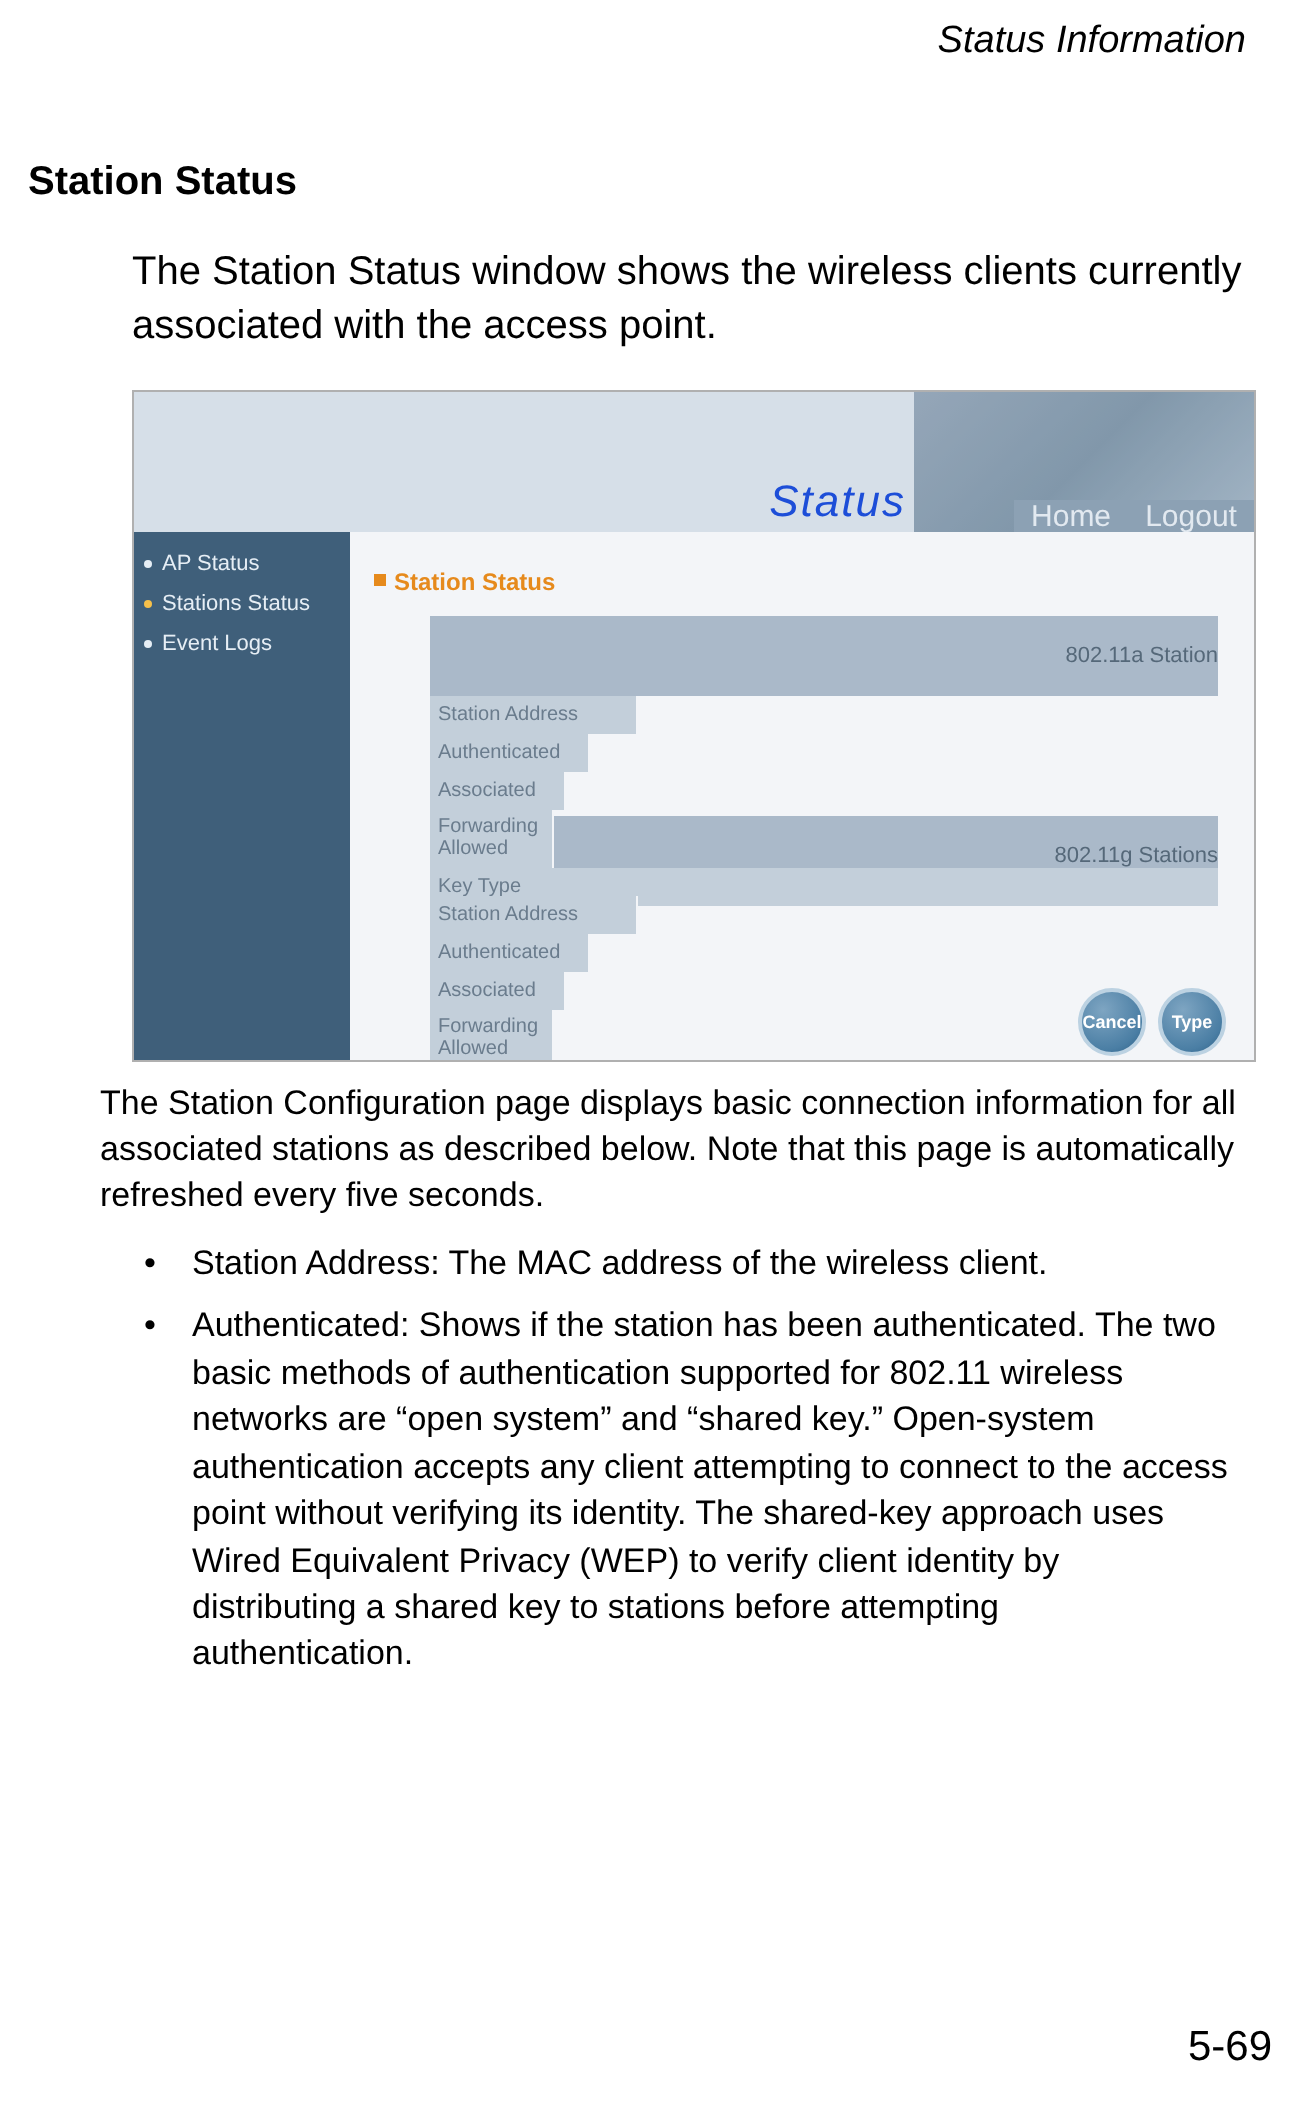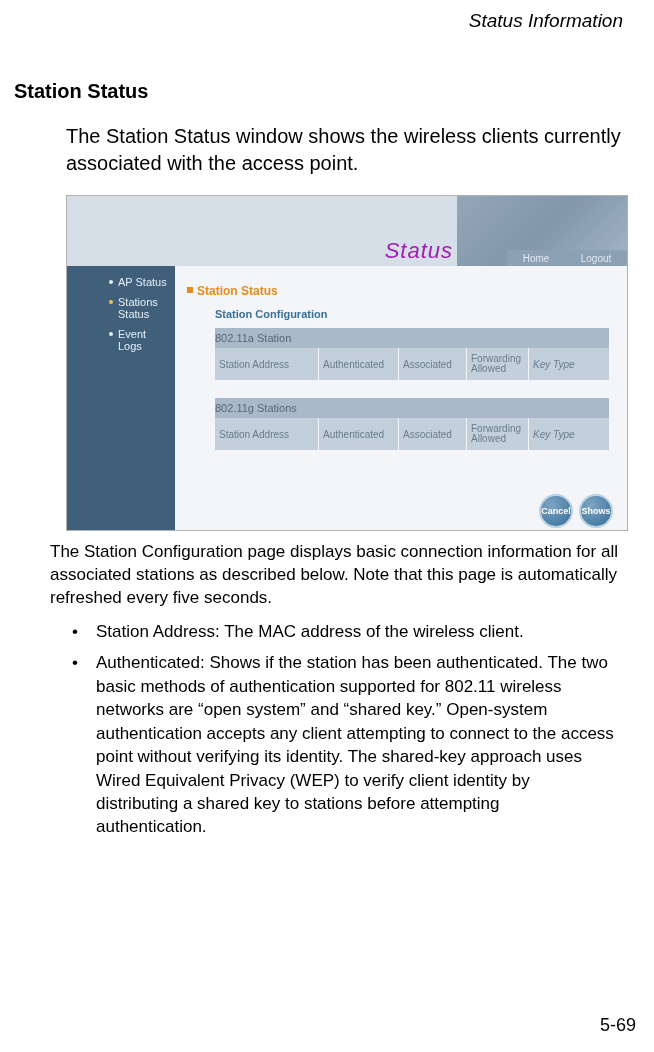--- a/index.html
+++ b/index.html
@@ -60,7 +60,7 @@
     bottom: 2px;
     font-size: 22px;
     font-style: italic;
-    color: #a21caf;
+    color: #1d4ed8;
     letter-spacing: 1px;
     text-align: center;
   }

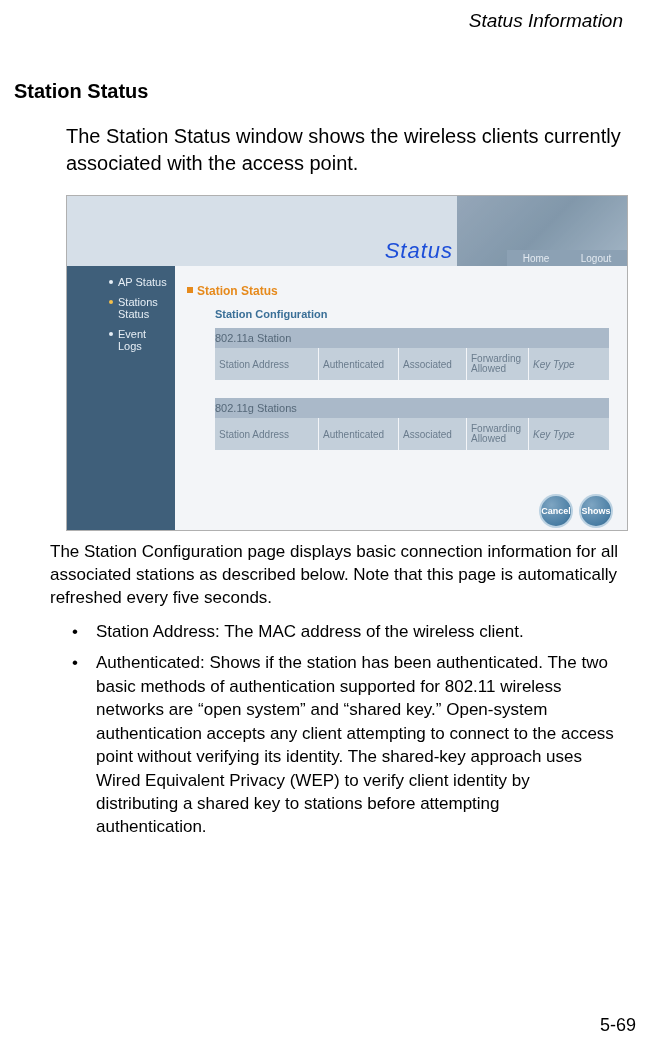--- a/index.html
+++ b/index.html
@@ -72,7 +72,7 @@
     width: 120px;
     background: #6e889f;
     color: #e8eef4;
-    font-size: 10px;
+    font-size: 15px;
     display: flex;
     align-items: center;
     justify-content: space-around;

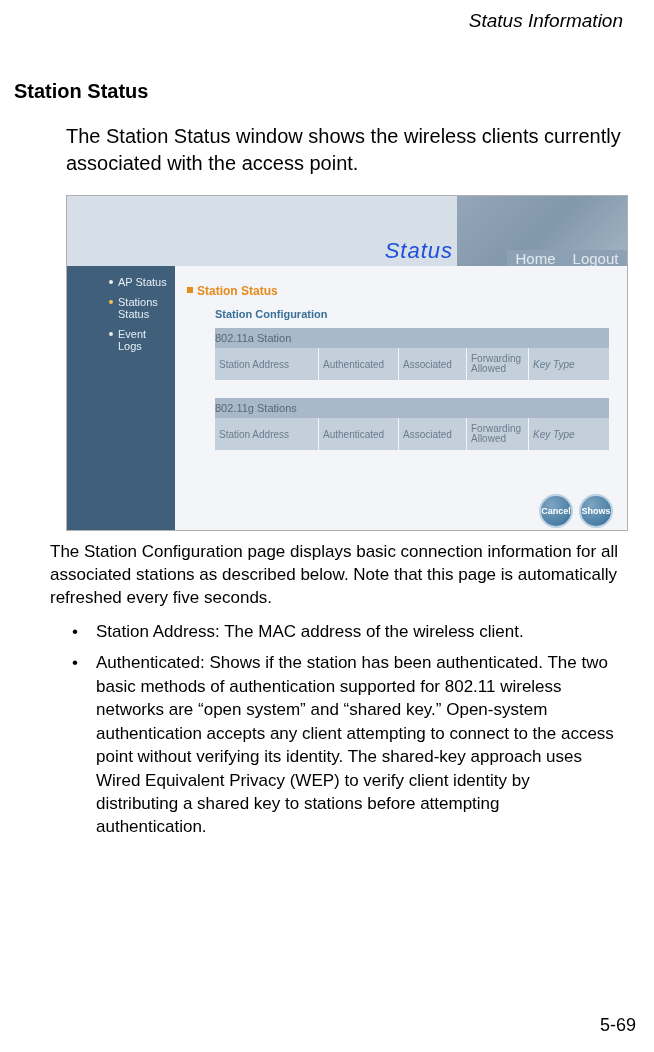--- a/index.html
+++ b/index.html
@@ -91,7 +91,6 @@
     color: #e6eef5;
     padding: 4px 6px 4px 14px;
     position: relative;
-    margin-left: 37px;
   }
   .ss-side-item::before {
     content: "";

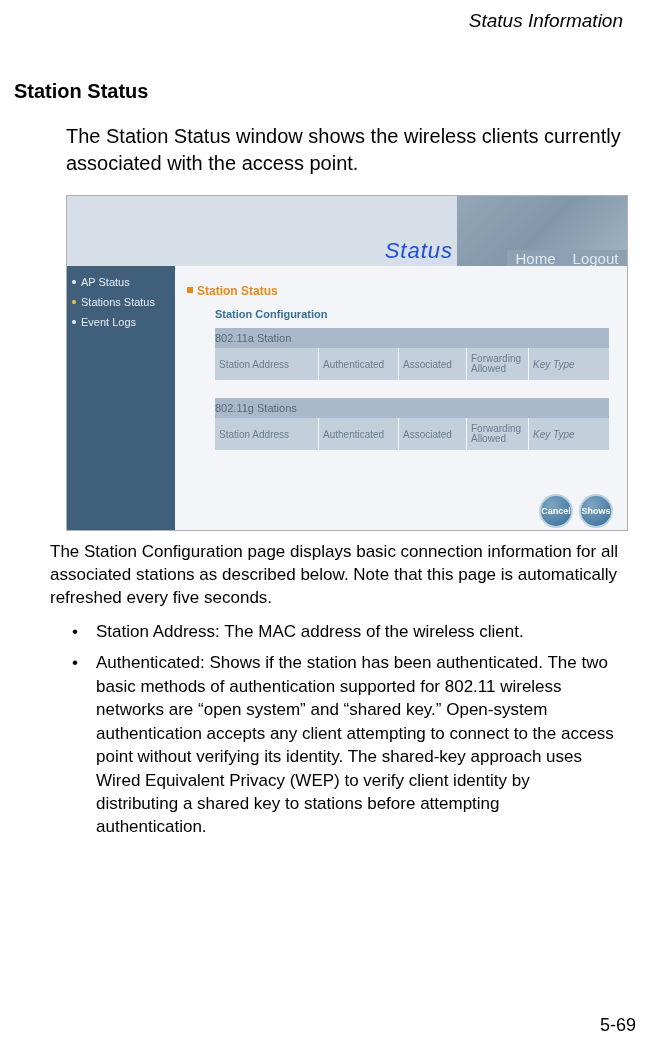--- a/index.html
+++ b/index.html
@@ -241,7 +241,6 @@
       <div class="ss-heading">
         <span class="sq"></span><span>Station Status</span>
       </div>
-      <div class="ss-subheading">Station Configuration</div>
 
       <div class="ss-table">
         <div class="ss-table-title">802.11a Station</div>

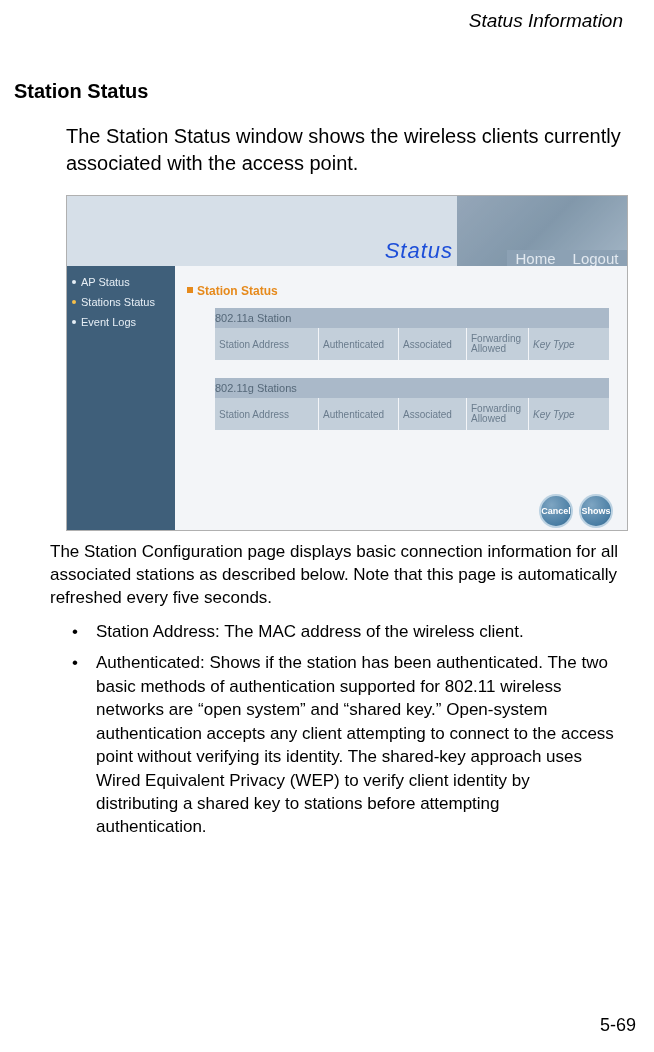--- a/index.html
+++ b/index.html
@@ -136,8 +136,8 @@
     background: #aab9c9;
     color: #556879;
     font-size: 11px;
-    text-align: left;
-    padding: 4px 0;
+    text-align: right;
+    padding: 14px 0;
   }
   .ss-table-row {
     display: flex;

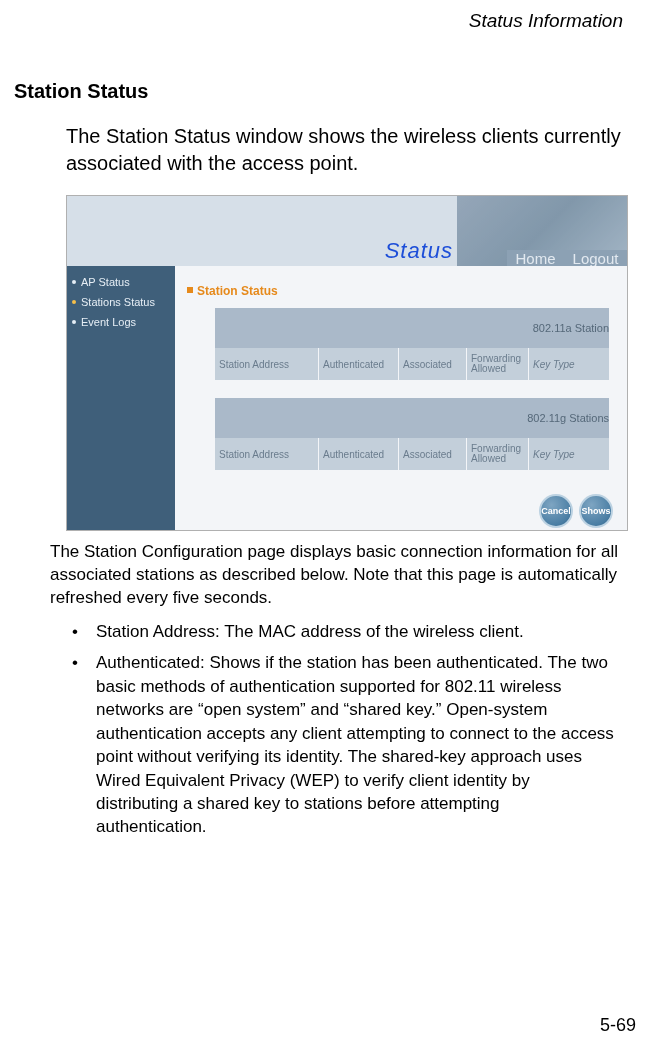--- a/index.html
+++ b/index.html
@@ -141,7 +141,8 @@
   }
   .ss-table-row {
     display: flex;
-    height: 32px;
+    height: 42px;
+    flex-direction: column;
   }
   .ss-cell {
     background: #c3cfda;

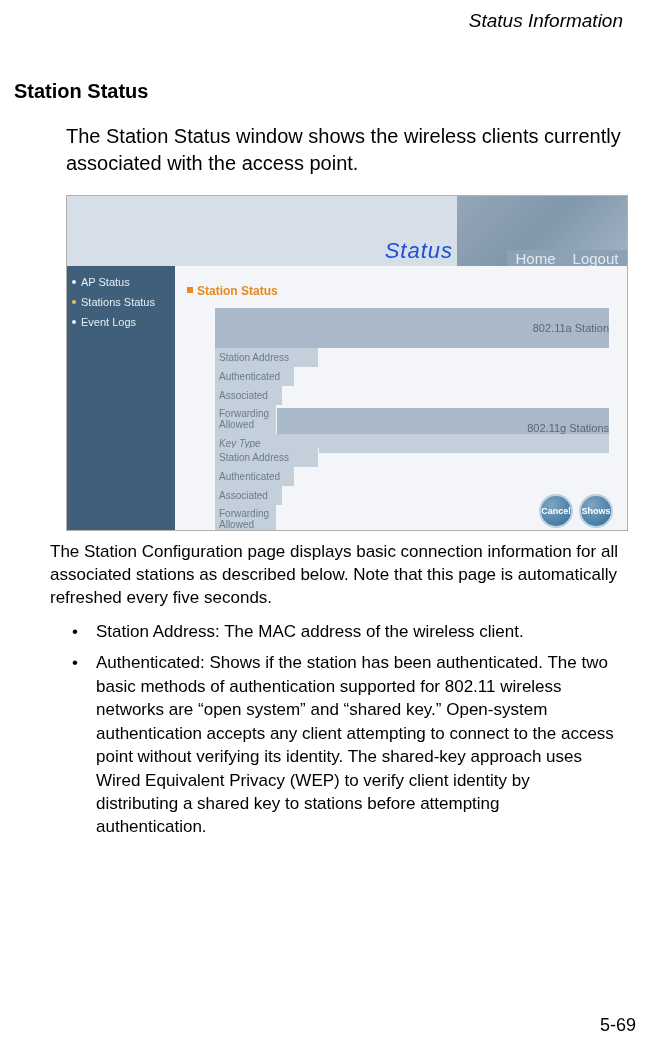--- a/index.html
+++ b/index.html
@@ -157,7 +157,7 @@
   .ss-cell.c2 { width: 80px; }
   .ss-cell.c3 { width: 68px; }
   .ss-cell.c4 { width: 62px; line-height: 1.05; }
-  .ss-cell.c5 { flex: 1; border-right: none; font-style: italic; }
+  .ss-cell.c5 { flex: 1; border-right: none; }
   .ss-footer-buttons {
     position: absolute;
     right: 14px;

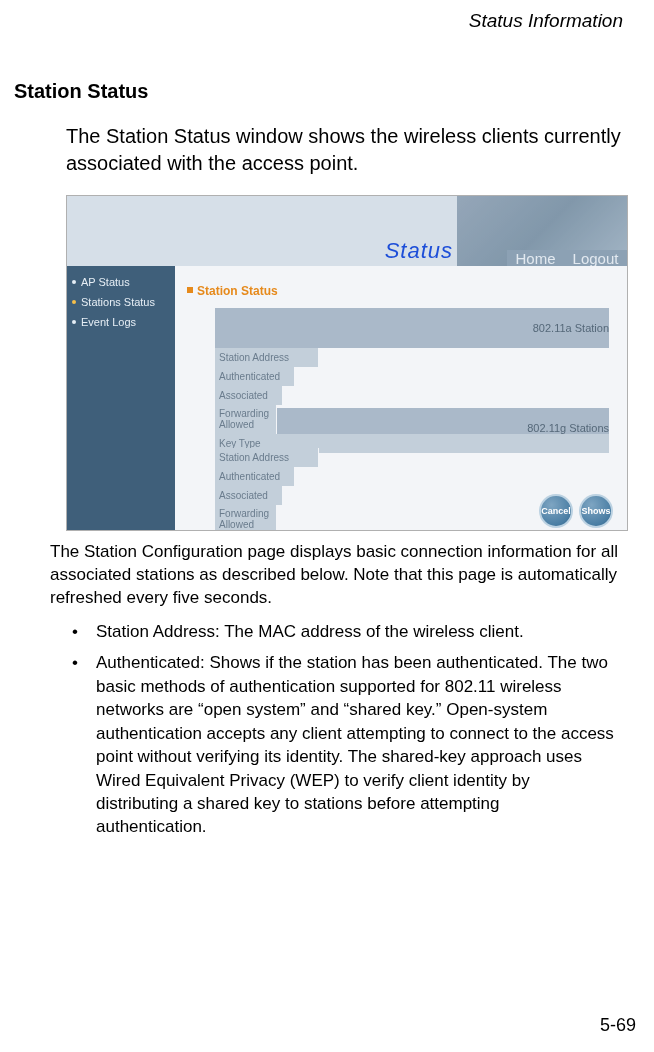--- a/index.html
+++ b/index.html
@@ -270,7 +270,7 @@
           <span>Cancel</span>
         </div>
         <div class="ss-circle-btn">
-          <span>Shows</span>
+          <span>Type</span>
         </div>
       </div>
     </div>

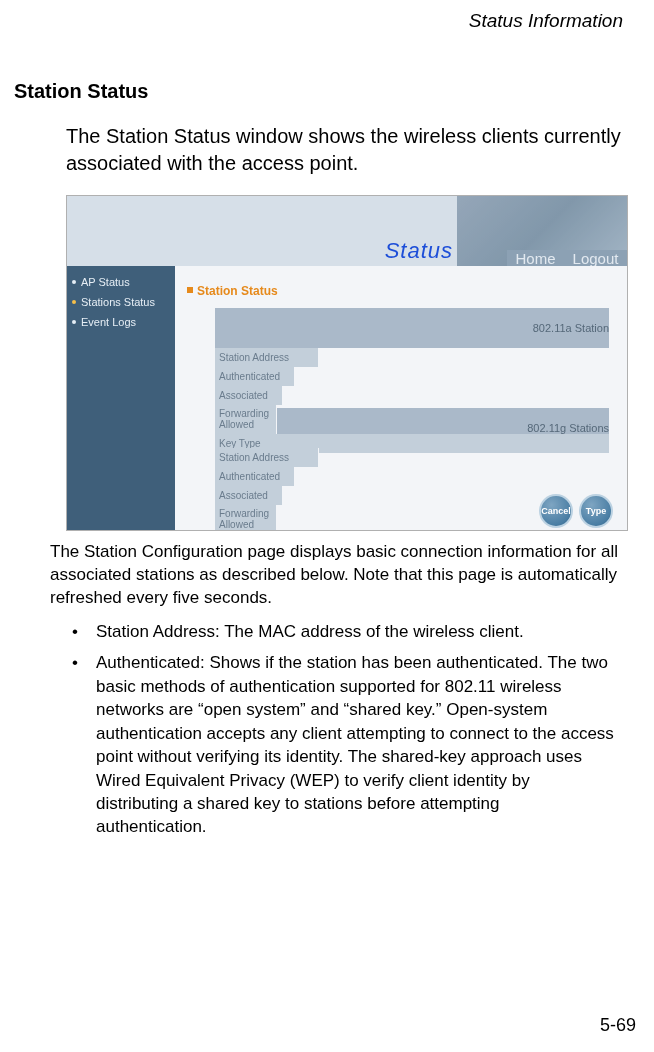--- a/index.html
+++ b/index.html
@@ -202,7 +202,7 @@
     position: absolute;
     right: 18px;
     bottom: 16px;
-    font-size: 18px;
+    font-size: 21px;
   }
 </style>
 </head>

